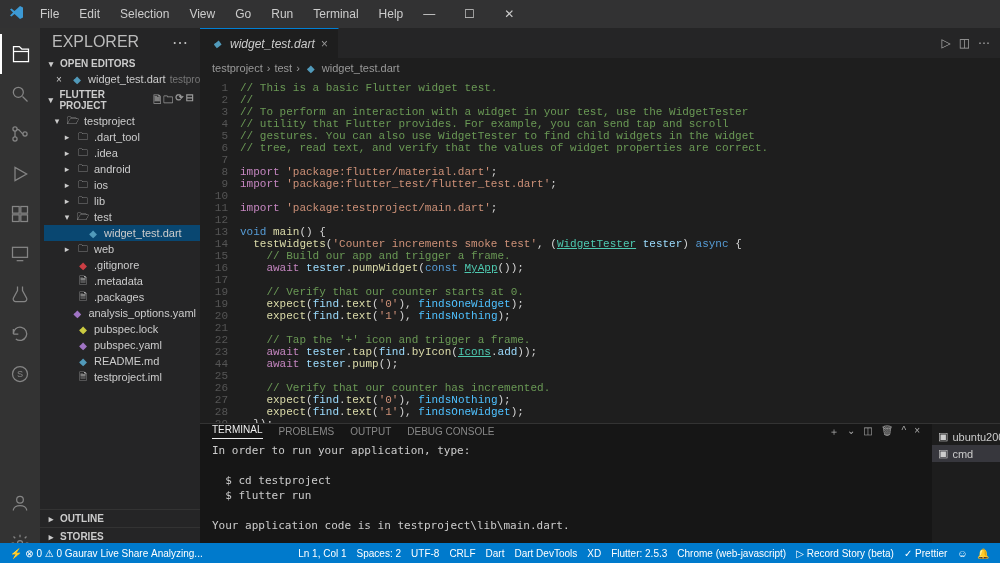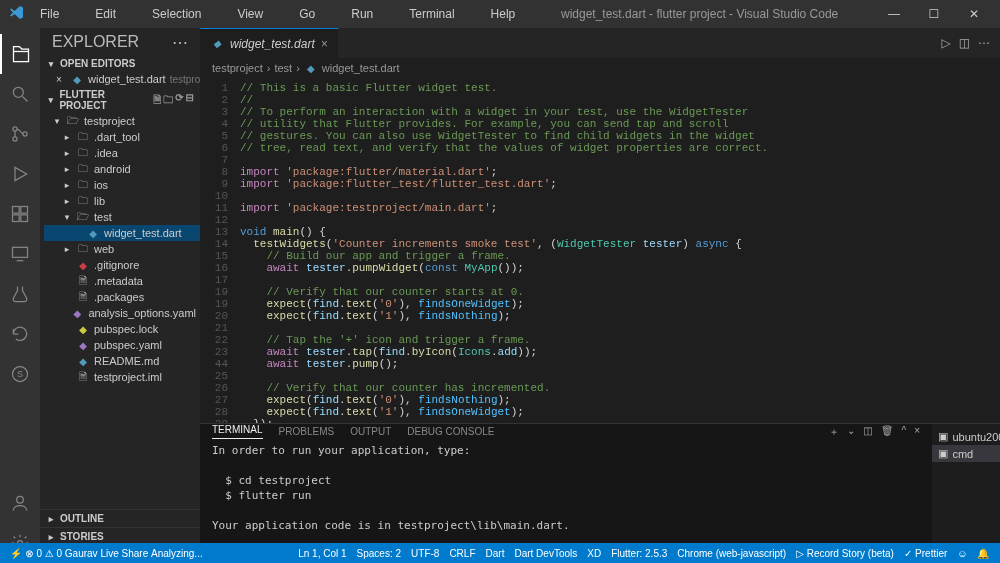--- a/index.html
+++ b/index.html
@@ -6,7 +6,7 @@
 body { font-family: "Segoe UI", Tahoma, sans-serif; font-size: 12px; background: #1e1e1e; color: #ccc; width: 1000px; height: 563px; overflow: hidden; }
 .titlebar { height: 28px; background: #323233; display: flex; align-items: center; padding: 0 8px; color: #ccc; font-size: 12px; }
 .titlebar .vs-logo { width: 16px; height: 16px; margin-right: 8px; }
-.titlebar .menu-items { display: flex; gap: 20px; }
+.titlebar .menu-items { display: flex; gap: 4px; }
 .titlebar .menu-items span { padding: 4px 8px; cursor: pointer; }
 .titlebar .window-title { flex: 1; text-align: center; color: #999; }
 .titlebar .window-controls { display: flex; gap: 4px; }

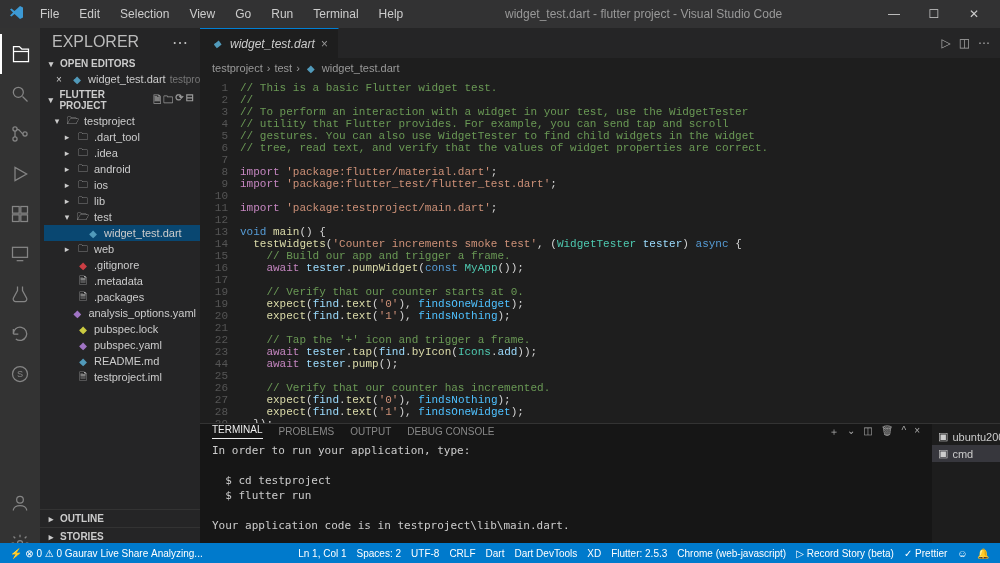--- a/index.html
+++ b/index.html
@@ -89,7 +89,6 @@
       <span>Terminal</span>
       <span>Help</span>
     </div>
-  <div class="window-title">widget_test.dart - flutter project - Visual Studio Code</div>
   <div class="window-controls">
     <span>—</span>
     <span>☐</span>

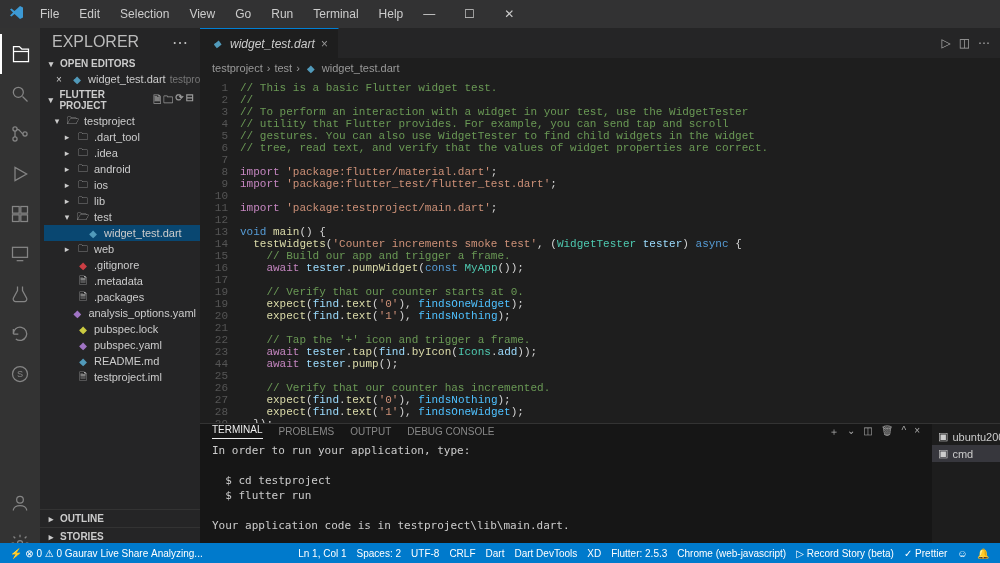--- a/index.html
+++ b/index.html
@@ -46,7 +46,7 @@
 .s-keyword { color: #c586c0; }
 .s-string { color: #ce9178; }
 .s-fn { color: #dcdcaa; }
-.s-type { color: #4ec9b0; }
+.s-type { color: #4ec9b0; text-decoration: underline; }
 .s-blue { color: #569cd6; }
 .s-var { color: #9cdcfe; }
 .s-const { color: #4fc1ff; }

